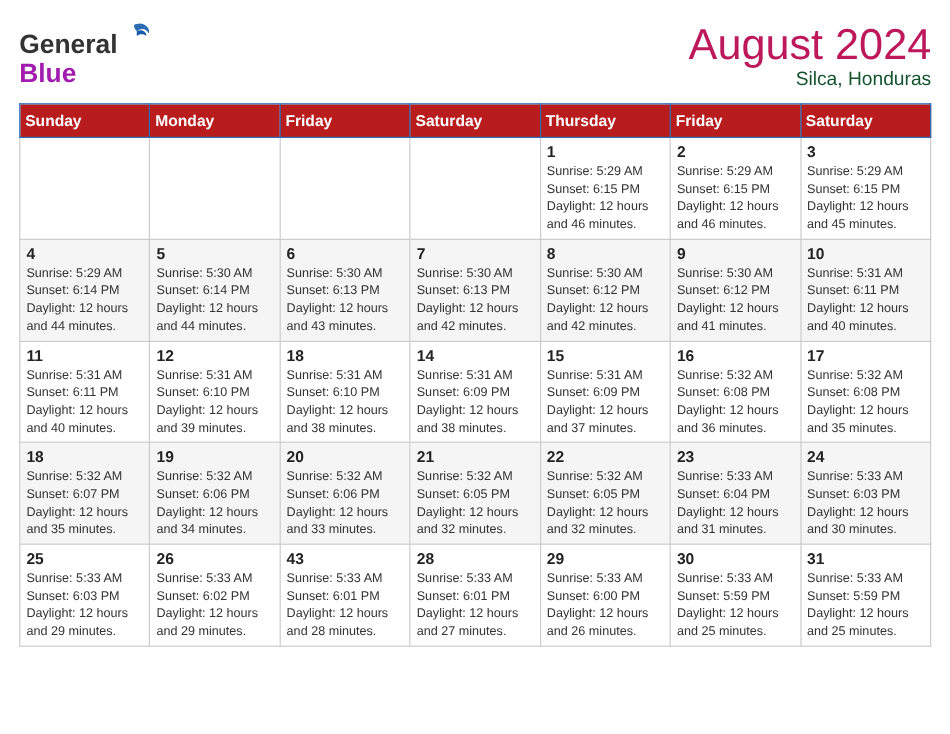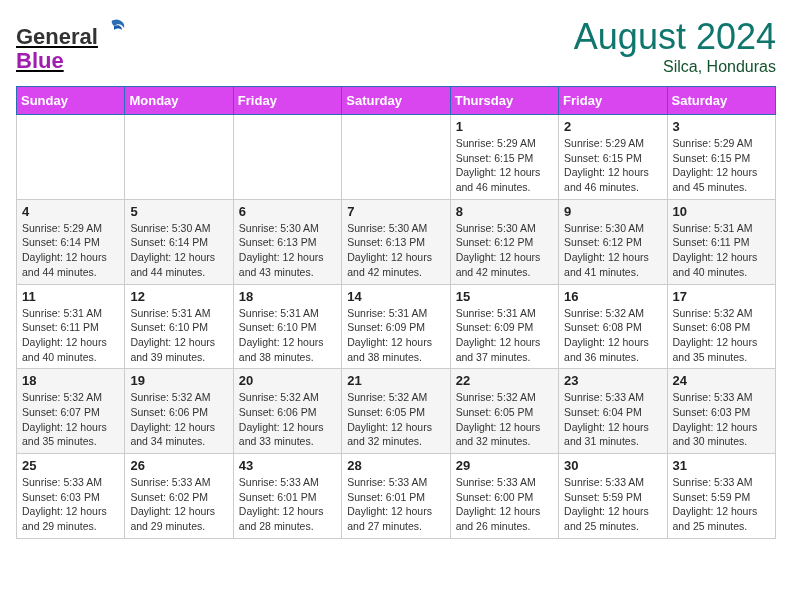--- a/index.html
+++ b/index.html
@@ -19,7 +19,6 @@
     .logo {
       display: flex;
       align-items: flex-start;
-      text-decoration: underline;
     }
     .logo-text {
       font-size: 22px;

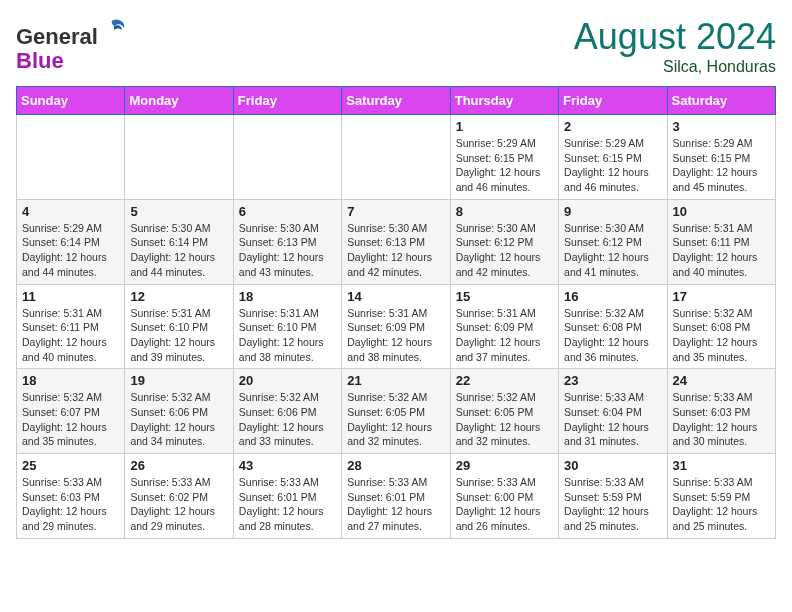--- a/index.html
+++ b/index.html
@@ -38,7 +38,7 @@
     .month-year {
       font-size: 36px;
       font-weight: normal;
-      color: #0f766e;
+      color: #be185d;
     }
     .location {
       font-size: 16px;

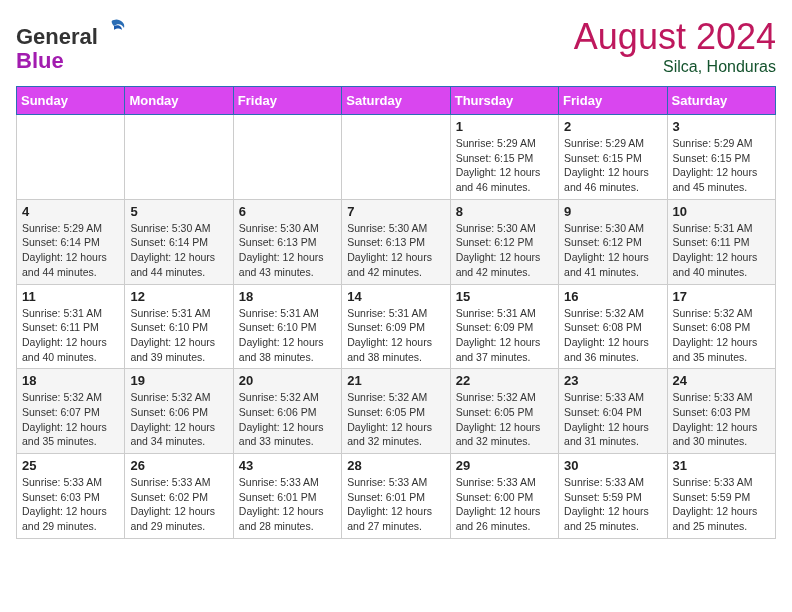--- a/index.html
+++ b/index.html
@@ -50,7 +50,7 @@
       font-size: 11px;
     }
     thead tr th {
-      background: #d946ef;
+      background: #b91c1c;
       color: #fff;
       padding: 6px 4px;
       text-align: left;

